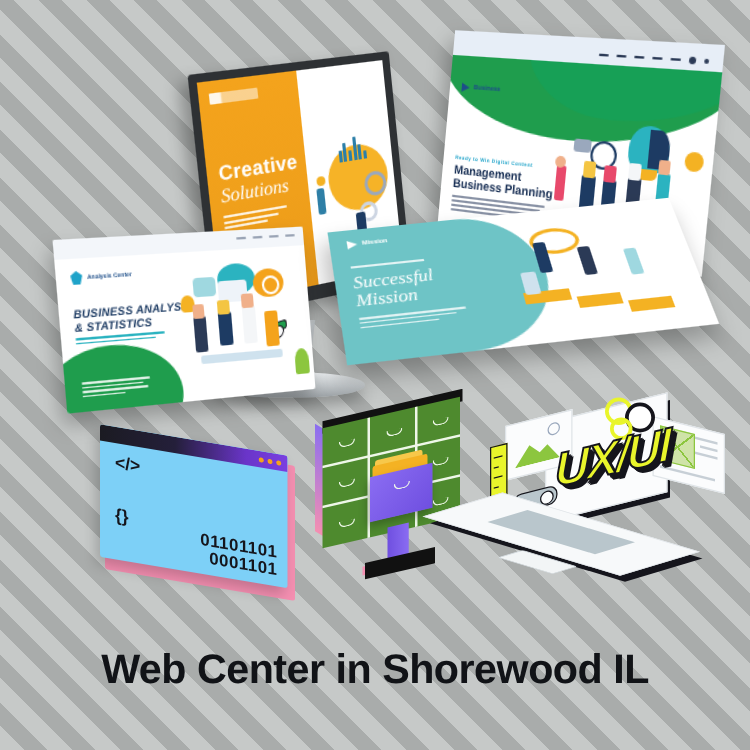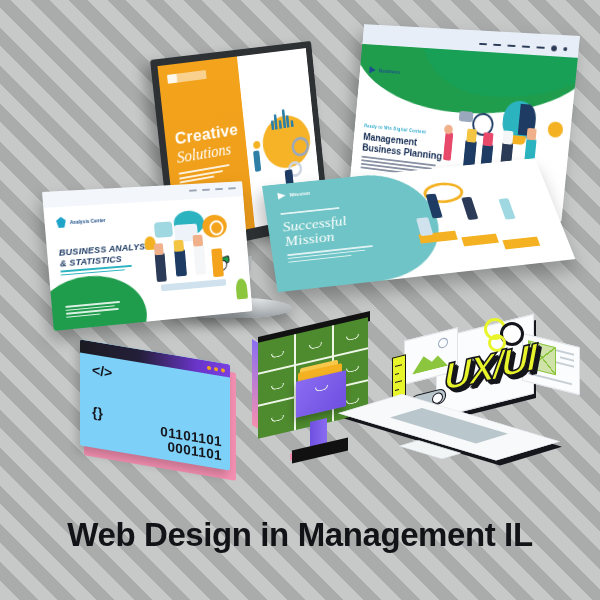--- a/index.html
+++ b/index.html
@@ -527,7 +527,7 @@
     <div class="ux-txt">UX/UI</div>
   </div>
 
-  <div class="abs" id="title">Web Design in Management IL</div>
+  <div class="abs" id="title">Web Center in Shorewood IL</div>
 
 </div>
 

